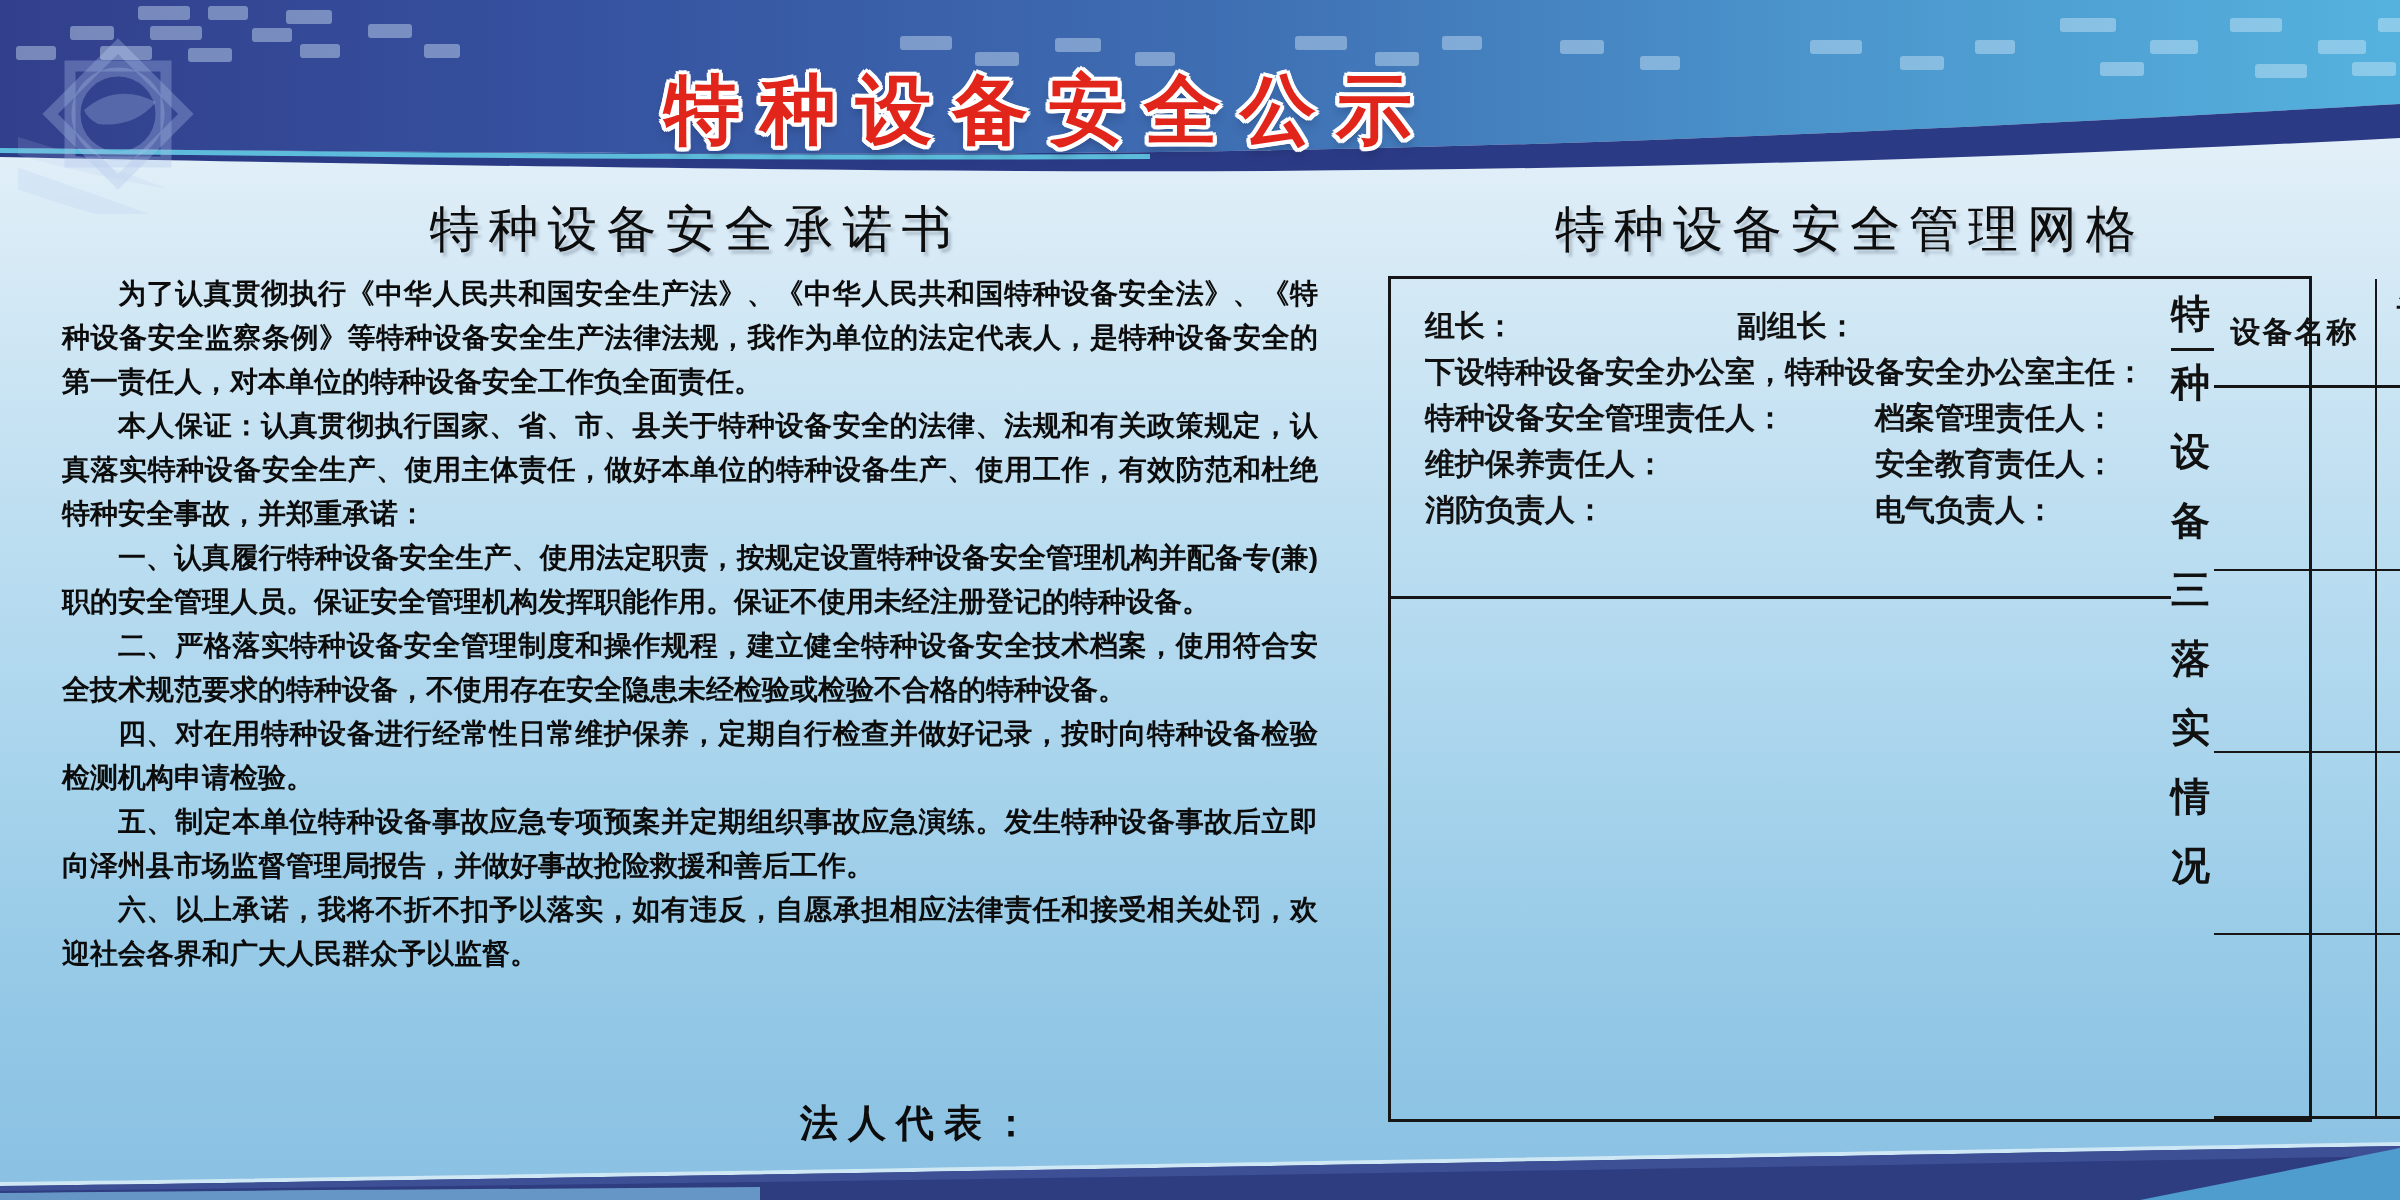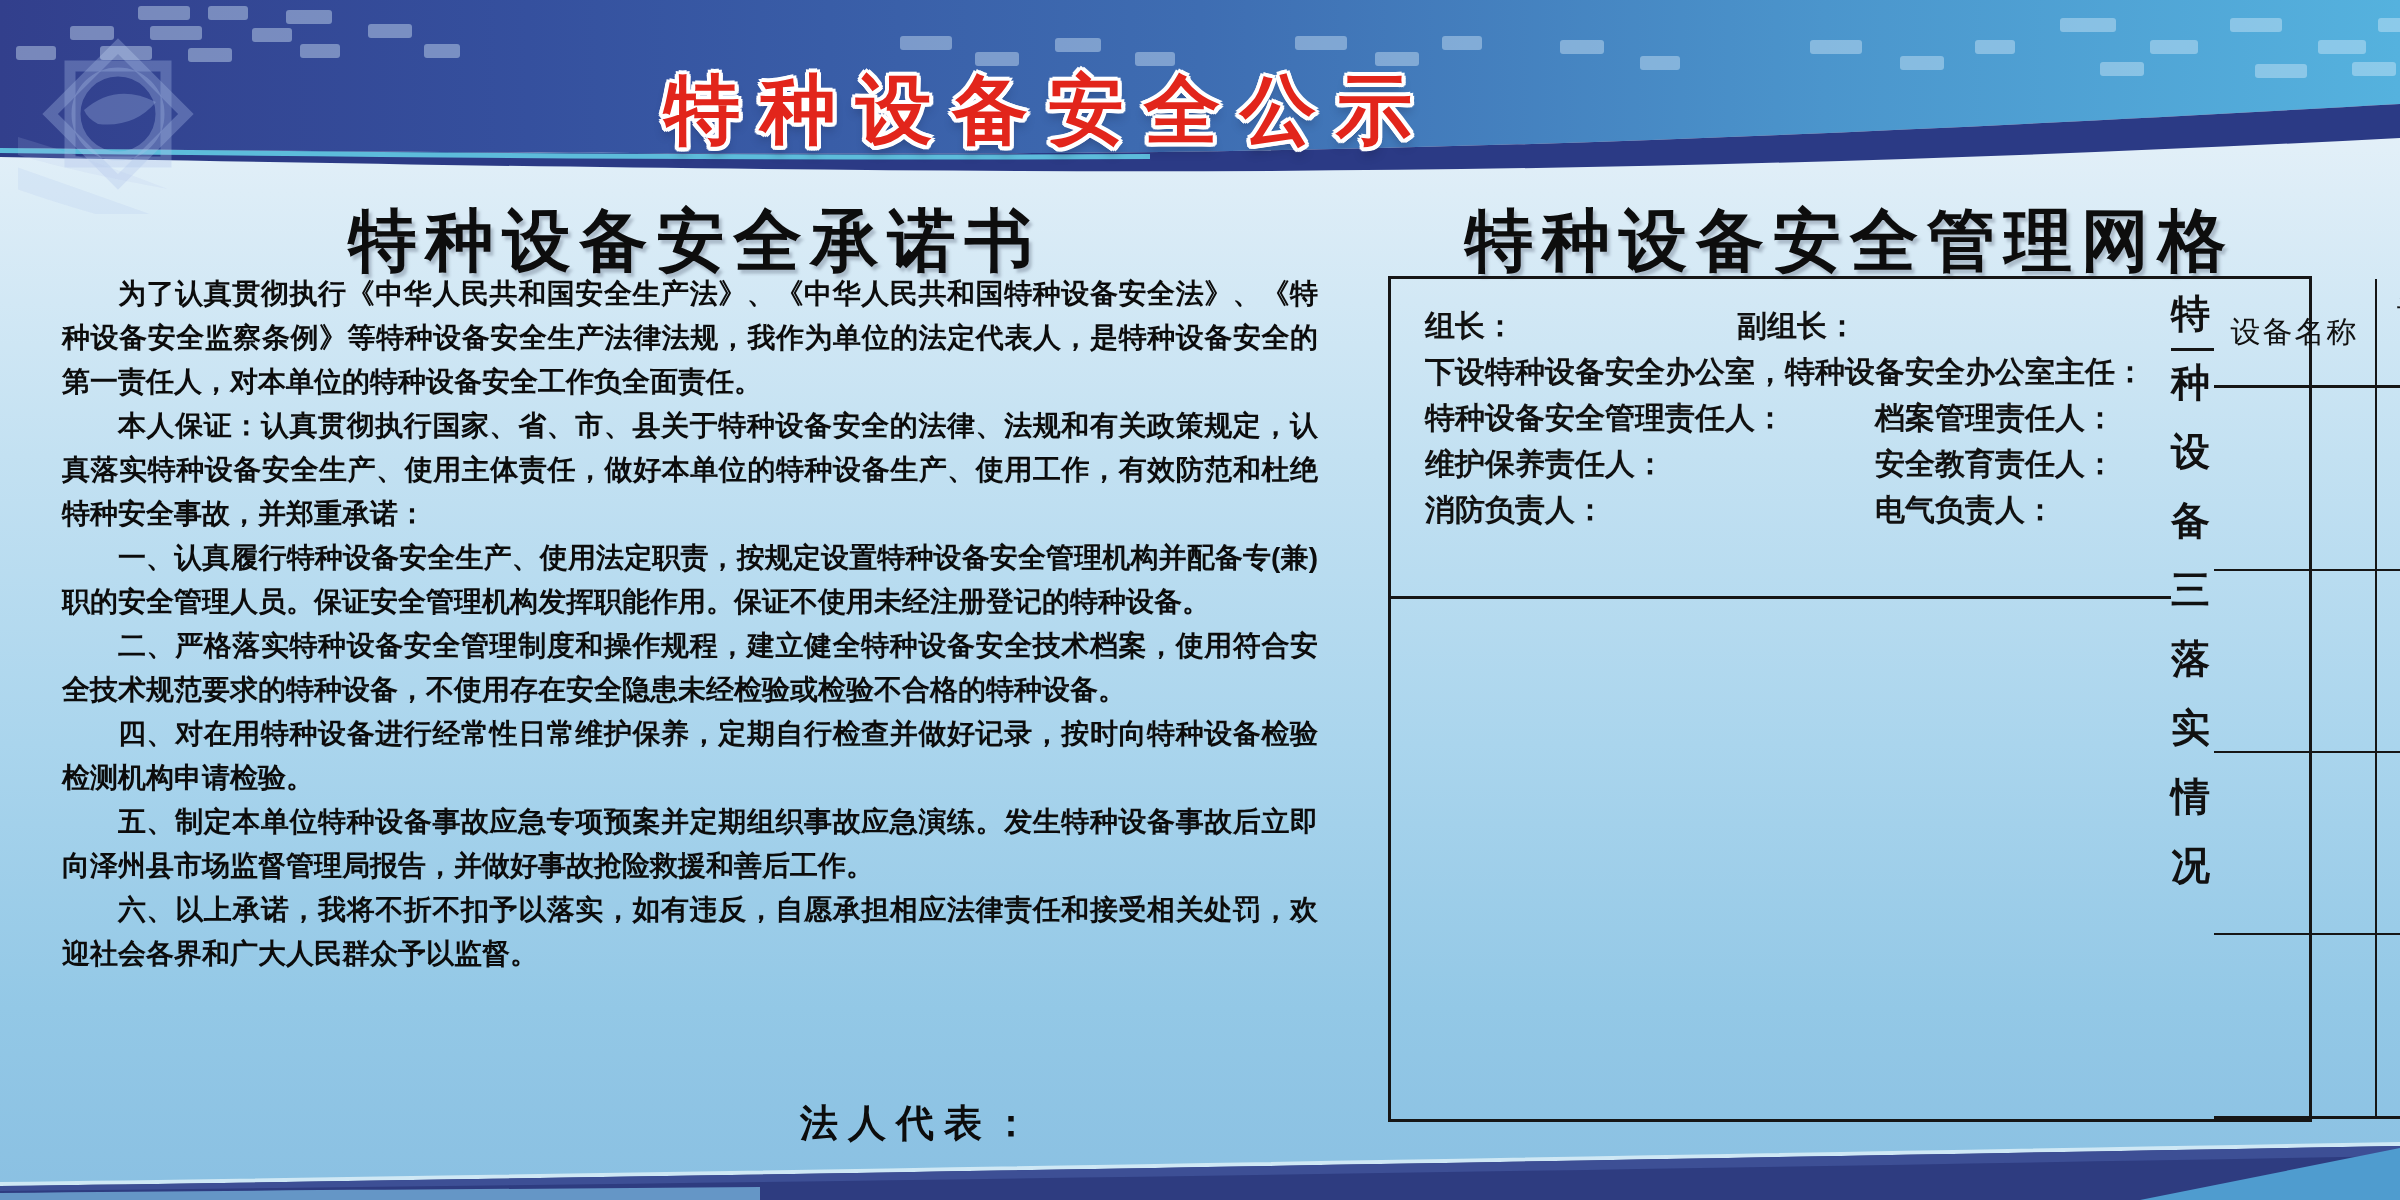--- a/index.html
+++ b/index.html
@@ -26,7 +26,7 @@
   }
   
   .col-heading{
-    position:absolute;font-size:68px;font-weight:bold;letter-spacing:9px;color:#0d0d0d;
+    position:absolute;font-size:50px;font-weight:normal;letter-spacing:9px;color:#0d0d0d;
     text-shadow:3px 4px 3px rgba(90,100,120,0.35);white-space:nowrap;
   }
   .heading-left{left:695px;top:196px;transform:translateX(-50%);}

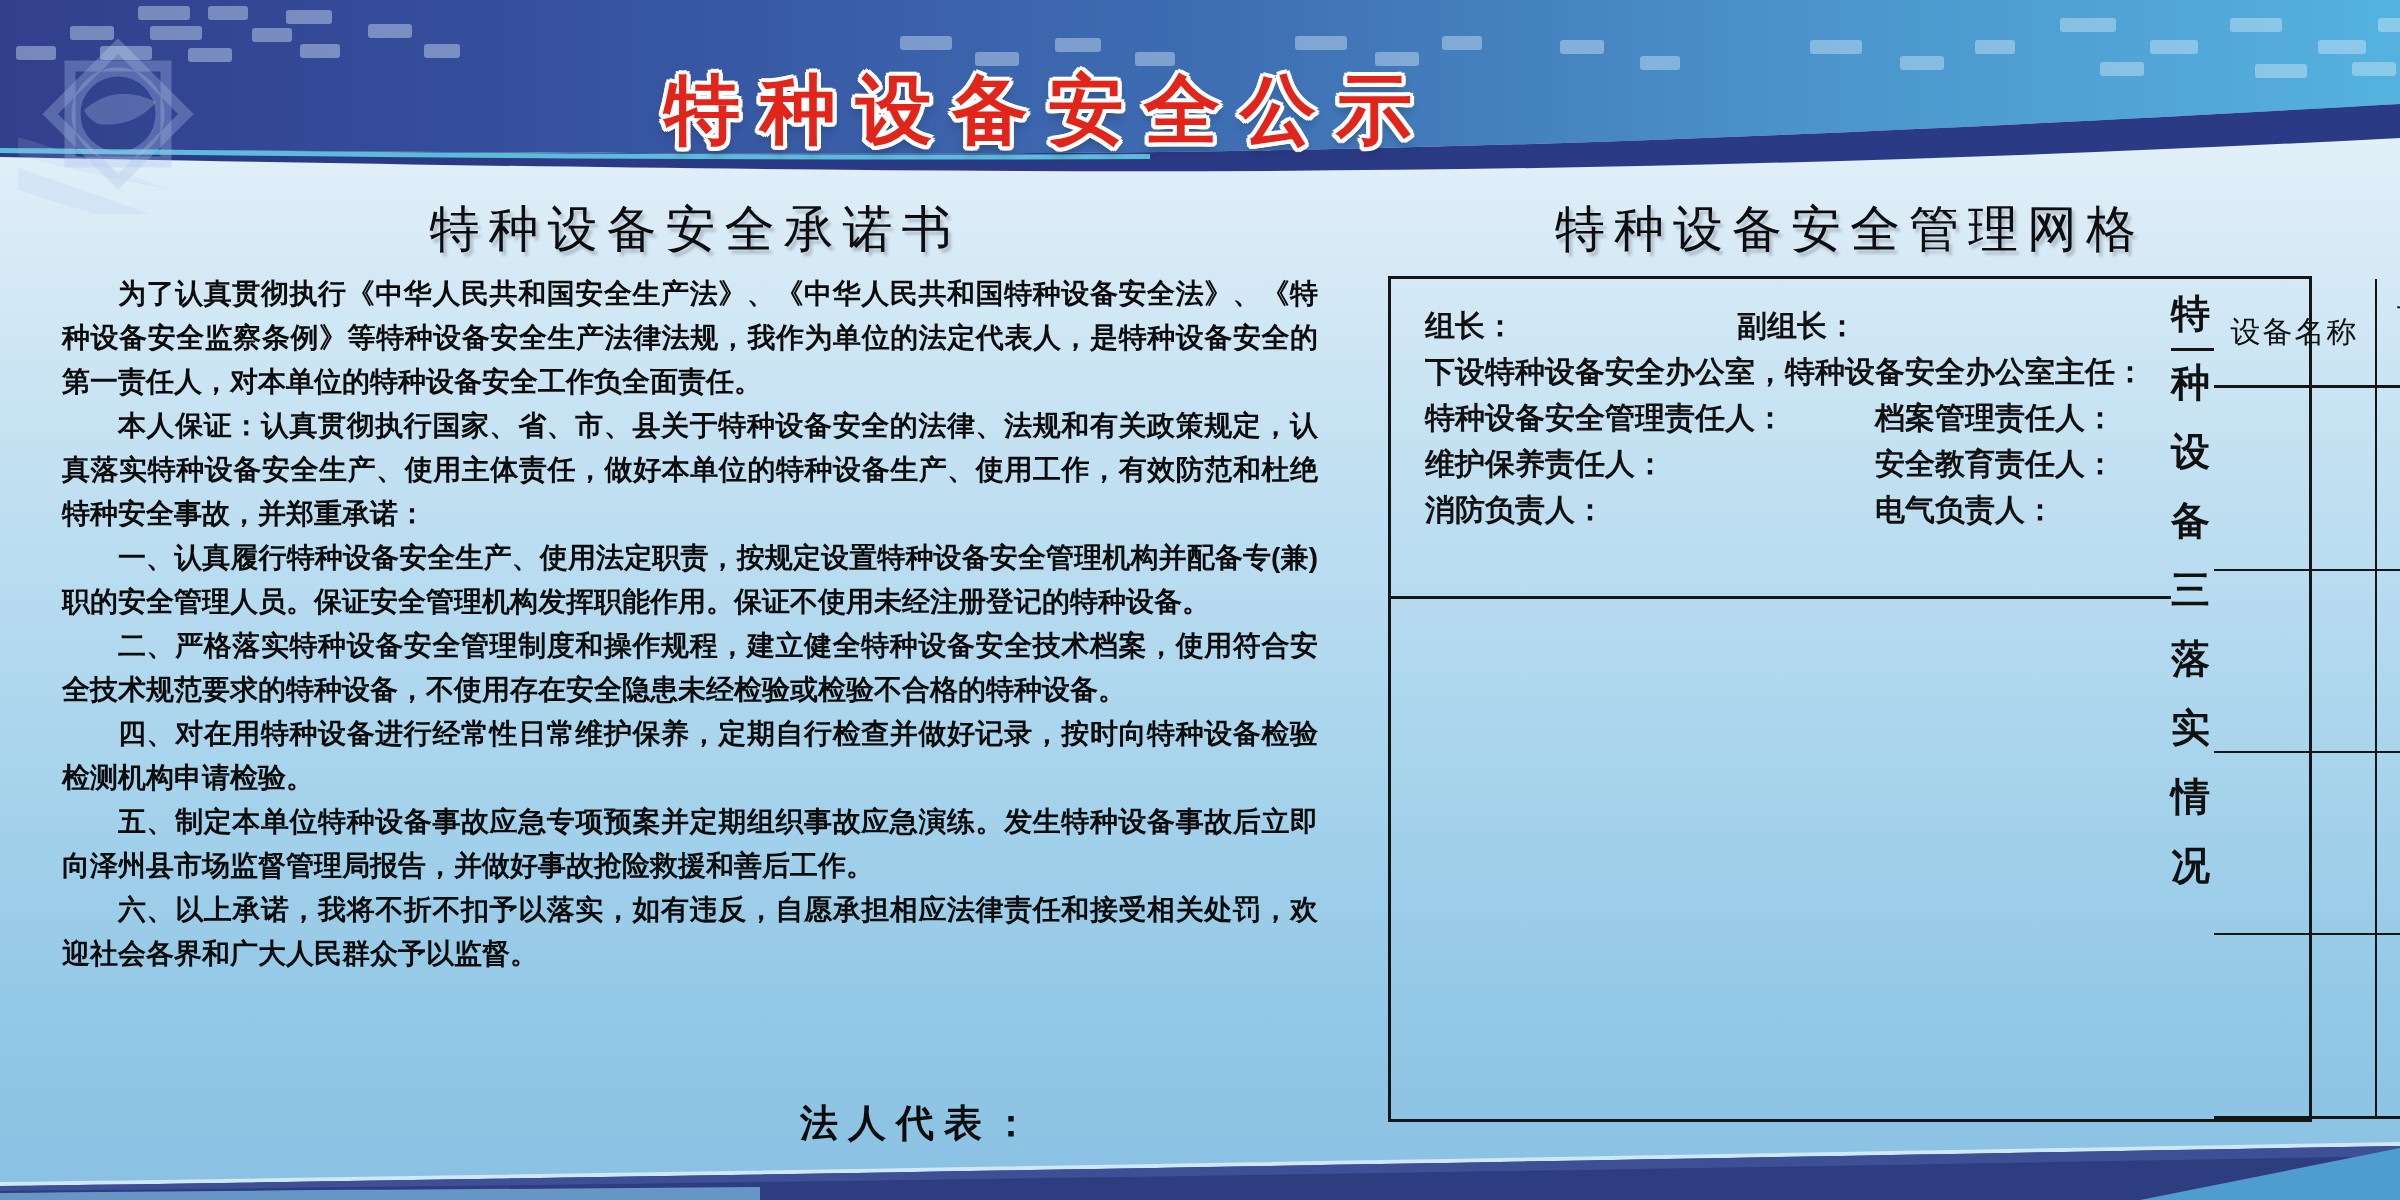--- a/index.html
+++ b/index.html
@@ -56,7 +56,7 @@
     text-align:right;font-size:39px;font-weight:bold;letter-spacing:4px;
   }
   table.equip{border-collapse:collapse;table-layout:fixed;width:100%;}
-  table.equip th{height:74px;font-size:30px;font-weight:normal;letter-spacing:2px;padding:12px;}
+  table.equip th{height:74px;font-size:30px;font-weight:bold;letter-spacing:2px;padding:12px;}
   table.equip td{height:78px;padding:0;}
   table.equip th,table.equip td{border:2px solid #161616;}
   table.equip tr th{border-top:none;border-bottom:3px solid #161616;}

